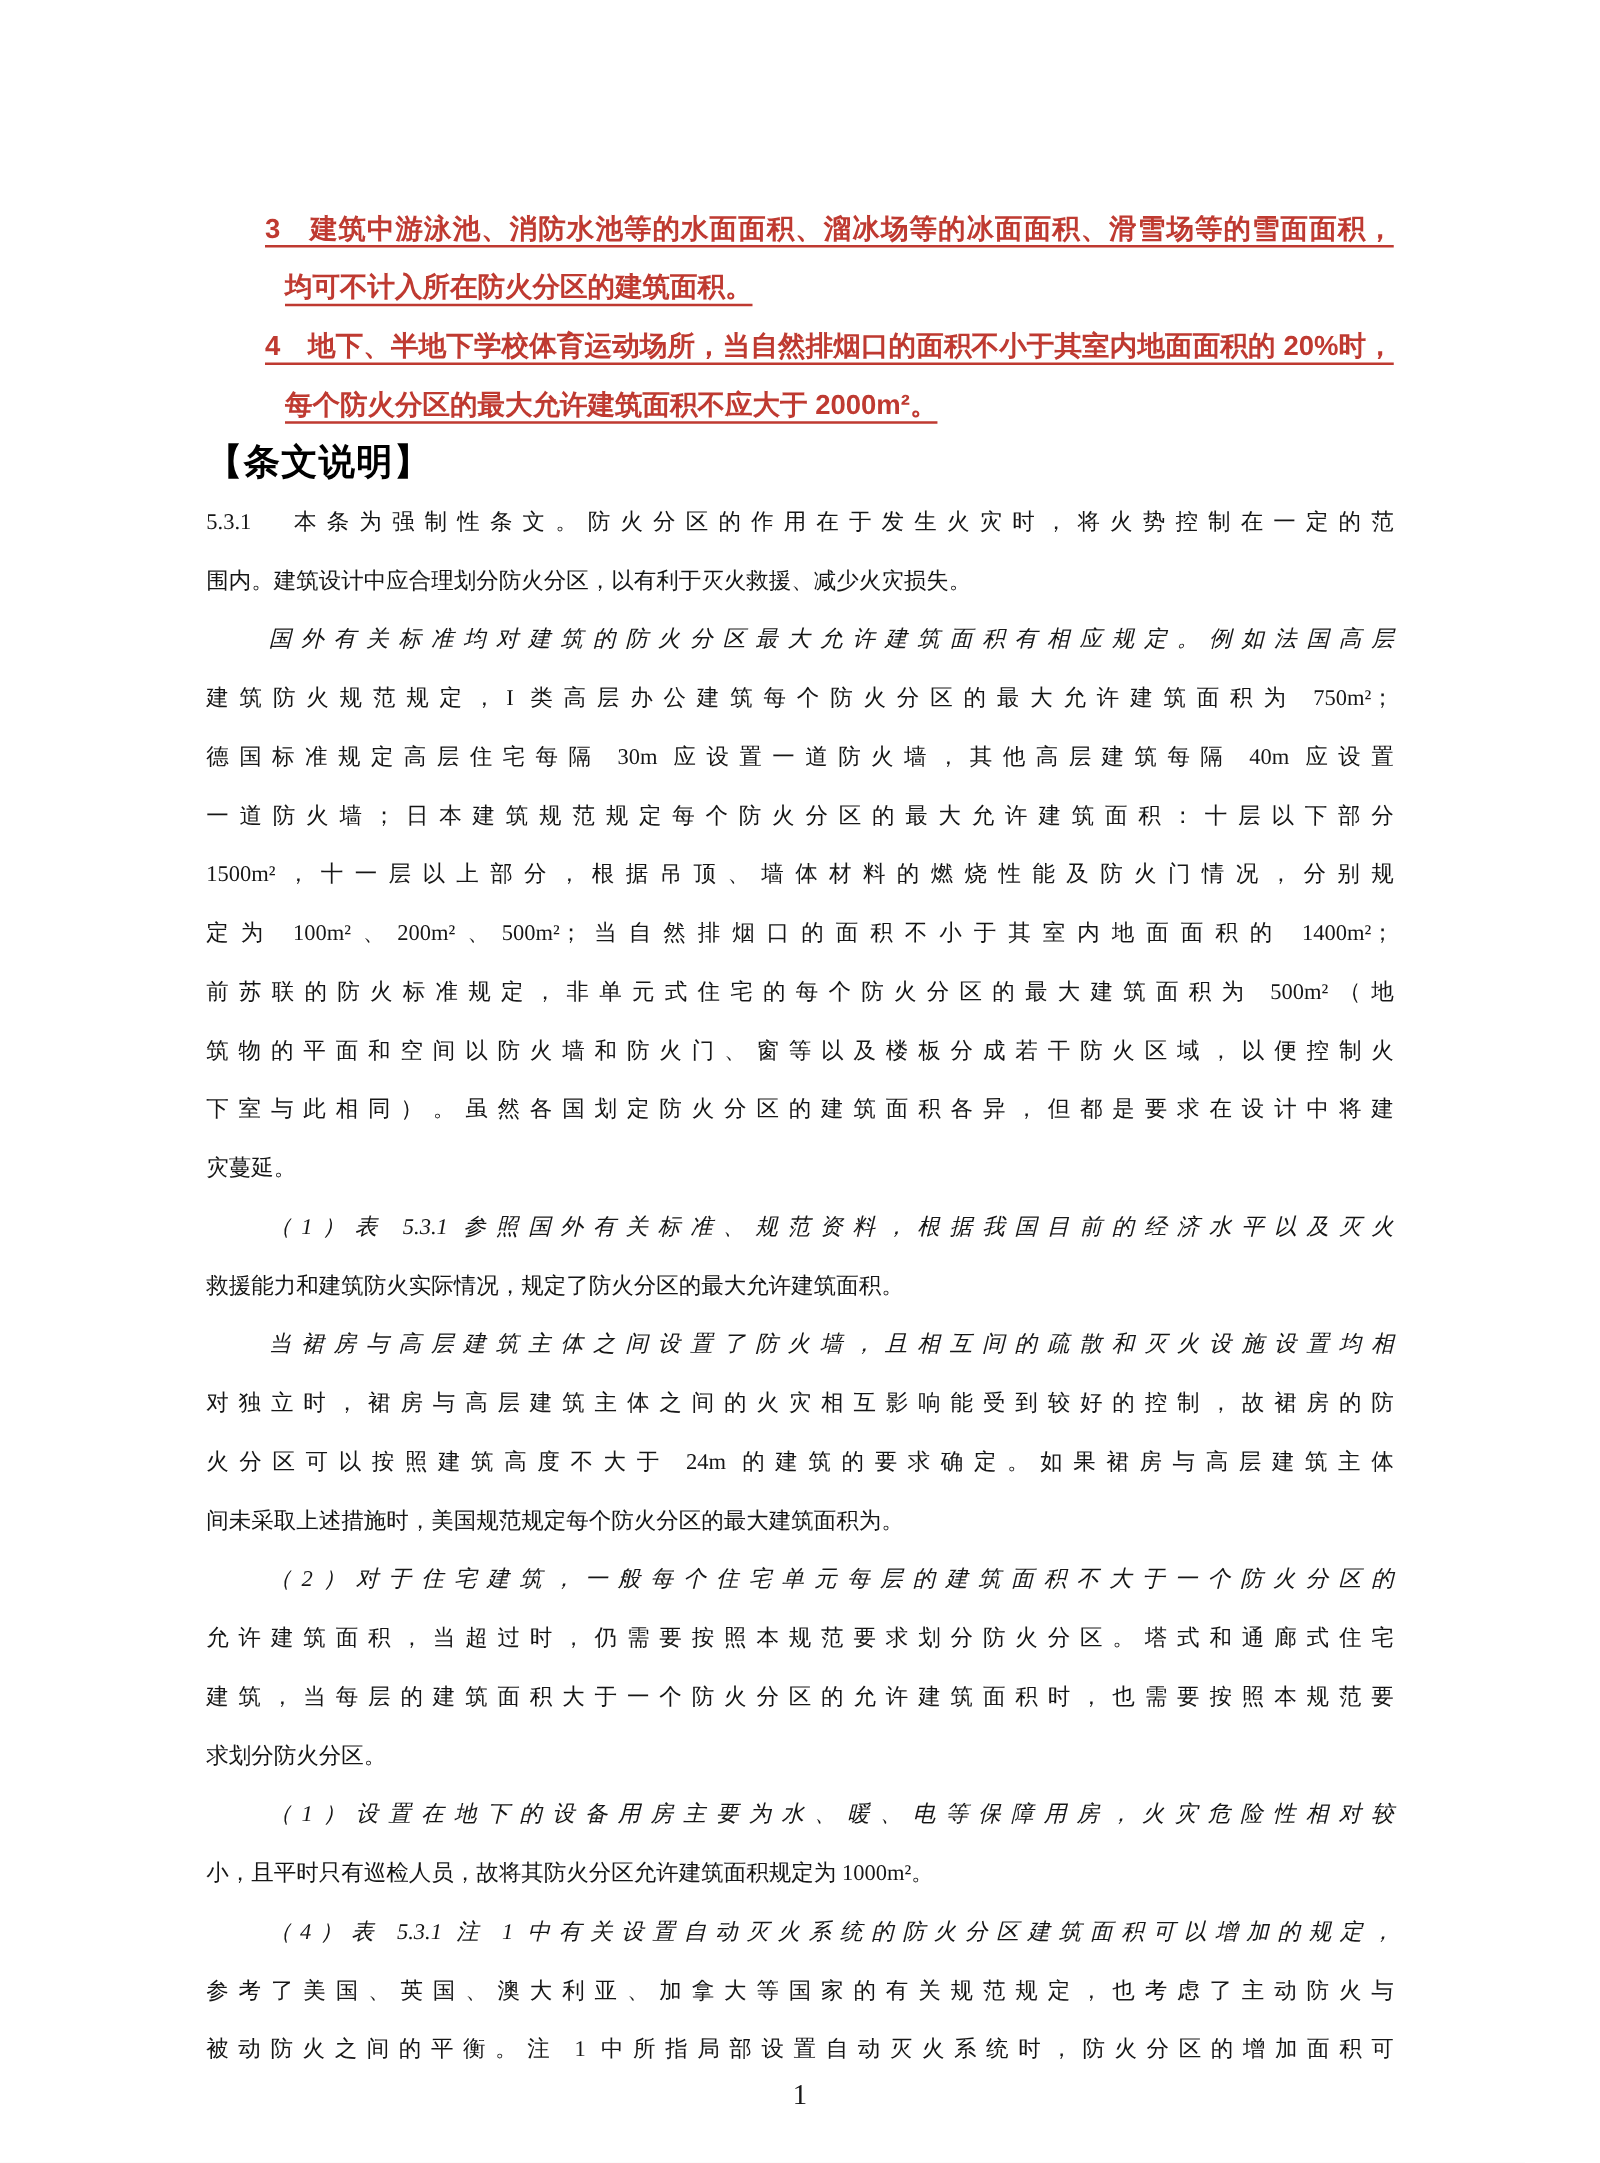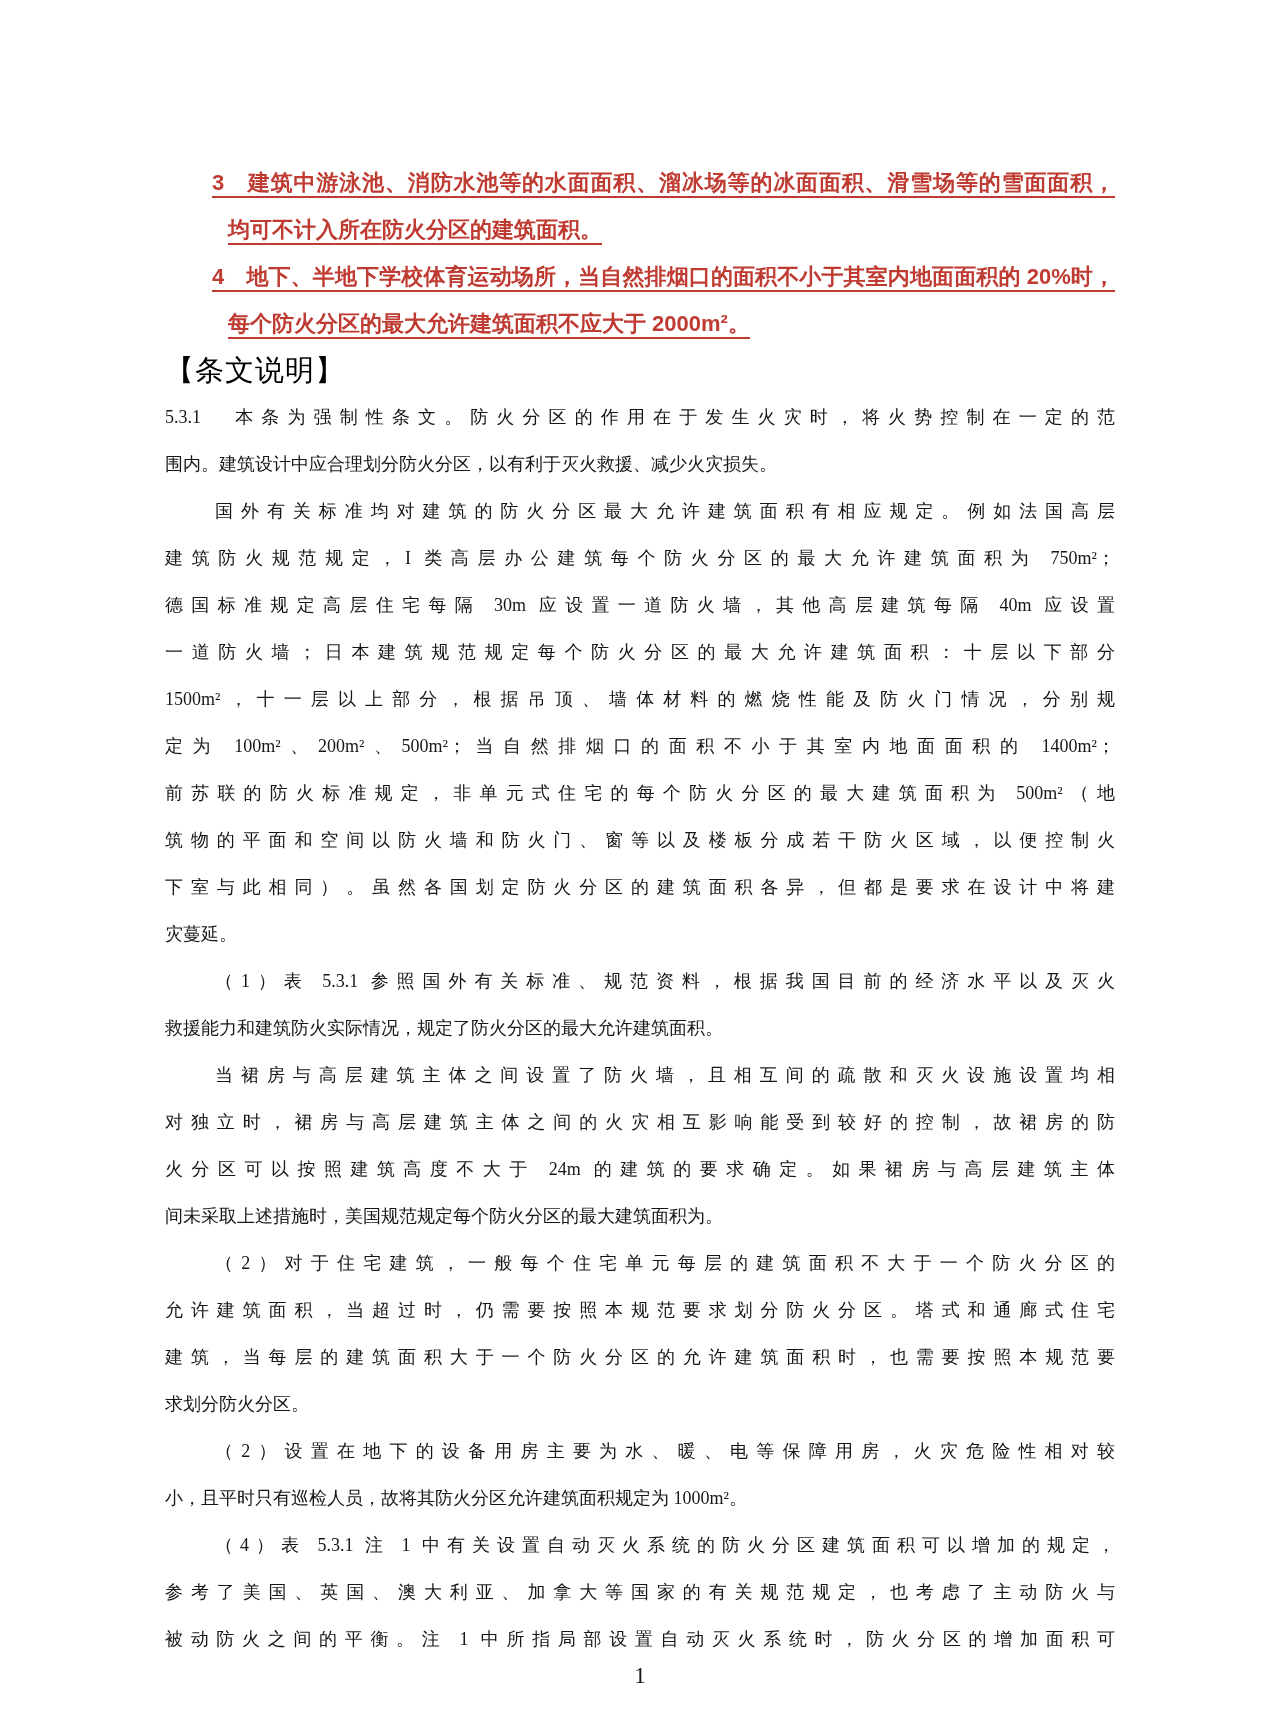--- a/index.html
+++ b/index.html
@@ -51,7 +51,7 @@
   
   .heading {
     font-family: "Liberation Sans", "DejaVu Sans", sans-serif;
-    font-weight: 400;
+    font-weight: 700;
     font-size: 29px;
     color: #000000;
     letter-spacing: 1px;

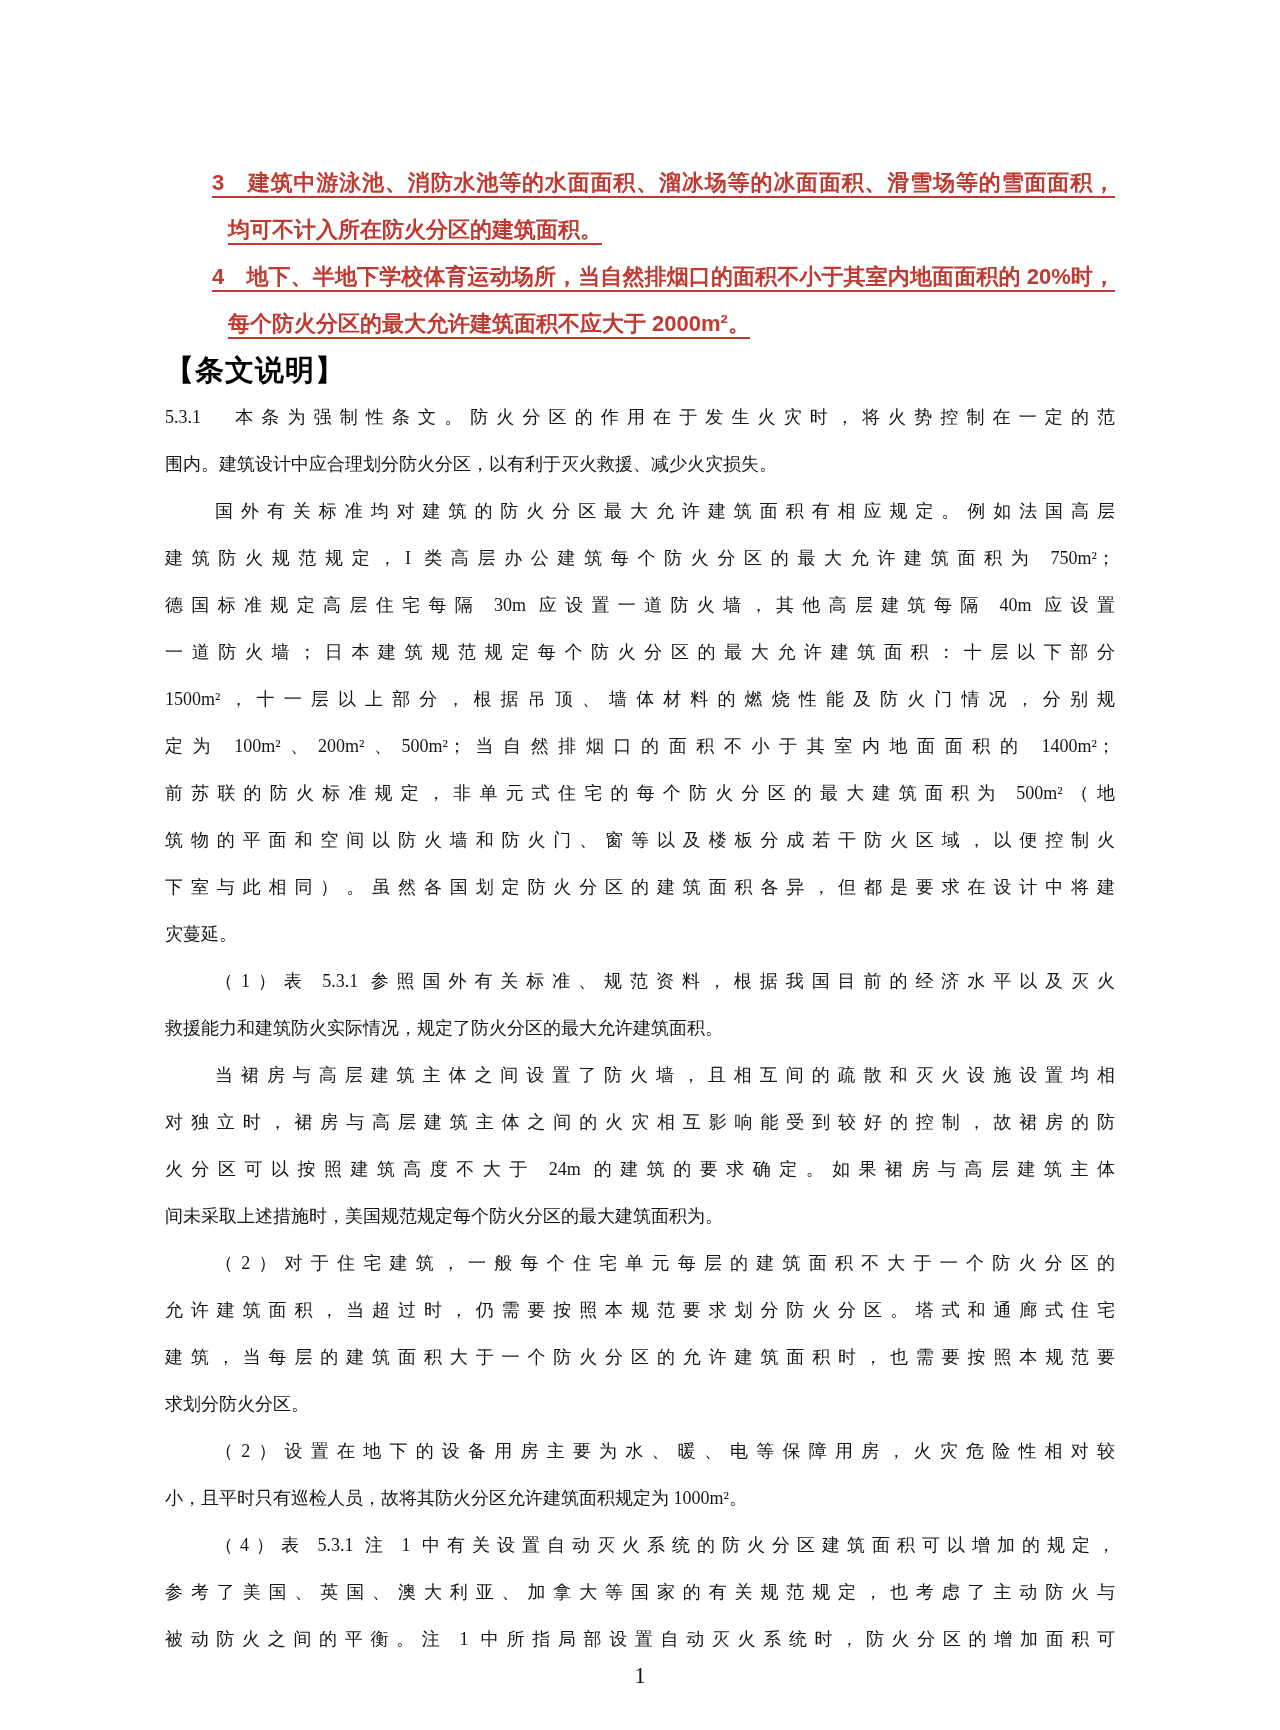--- a/index.html
+++ b/index.html
@@ -34,7 +34,7 @@
     text-justify: inter-character;
   }
   
-  .ind { text-indent: 50px; }
+  .ind { text-indent: 50px; font-style: italic; }
   
   .rl {
     font-family: "Liberation Sans", "DejaVu Sans", sans-serif;

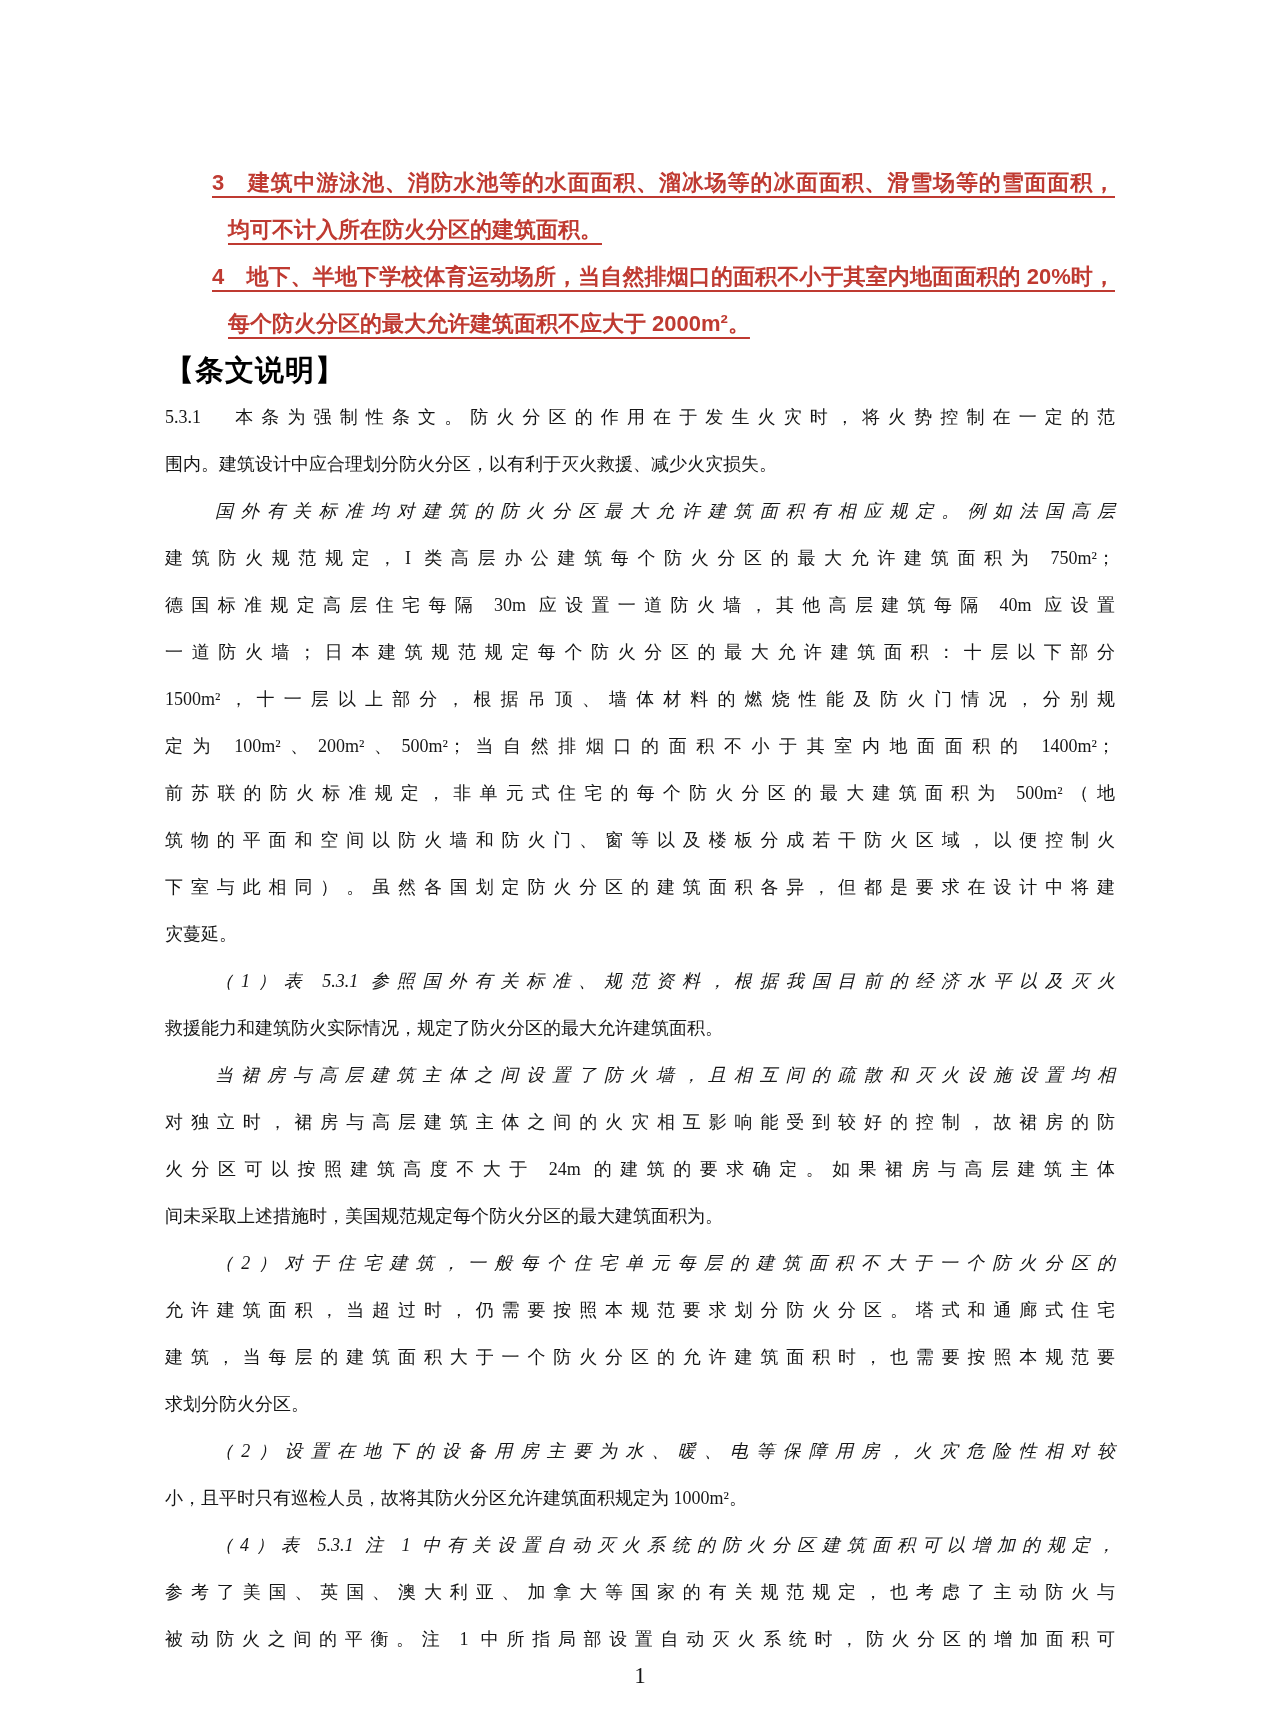--- a/index.html
+++ b/index.html
@@ -121,7 +121,7 @@
     </div>
 
     <div>
-      <div class="line jfull ind">（2）设置在地下的设备用房主要为水、暖、电等保障用房，火灾危险性相对较</div>
+      <div class="line jfull ind">（1）设置在地下的设备用房主要为水、暖、电等保障用房，火灾危险性相对较</div>
       <div class="line">小，且平时只有巡检人员，故将其防火分区允许建筑面积规定为 1000m²。</div>
     </div>
 

